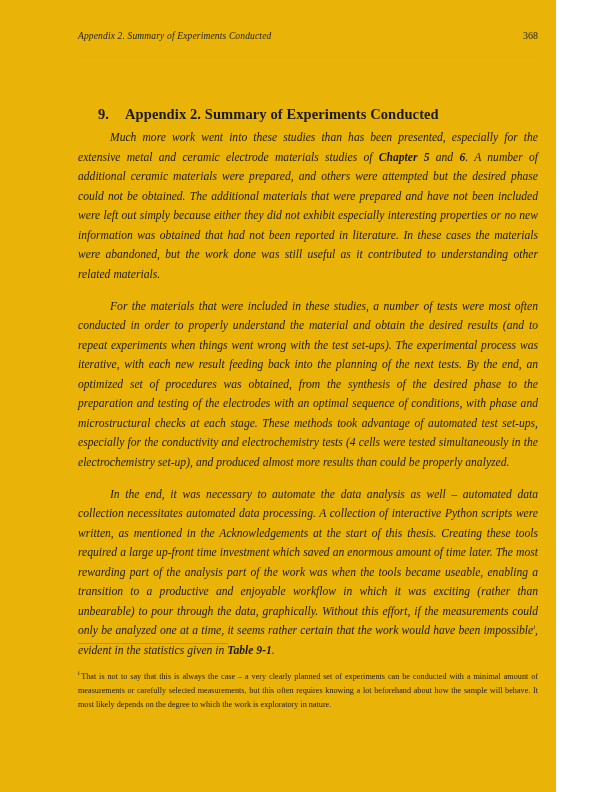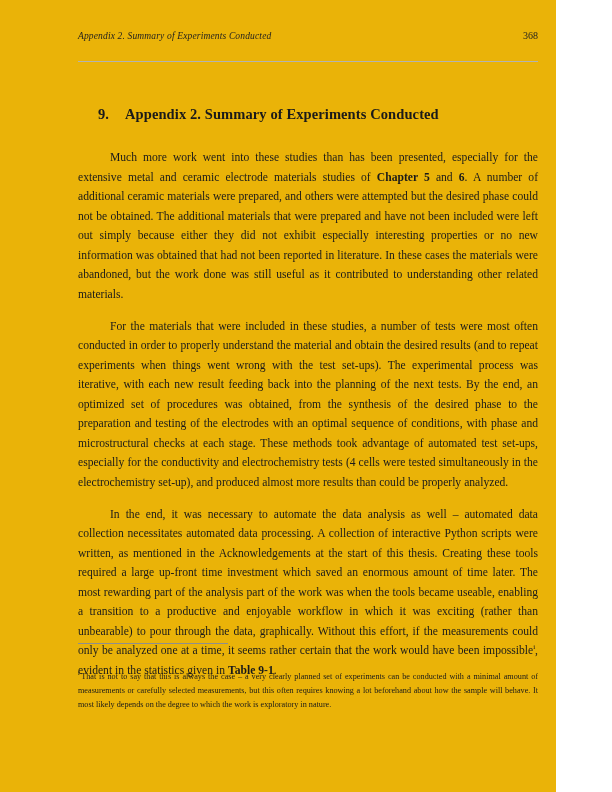--- a/index.html
+++ b/index.html
@@ -76,8 +76,9 @@
   .body-text {
     position: absolute;
     left: 78px;
-    top: 148px;
+    top: 128px;
     width: 460px;
+    font-style: italic;
   }
   .body-text p {
     margin: 0 0 12.5px 0;

